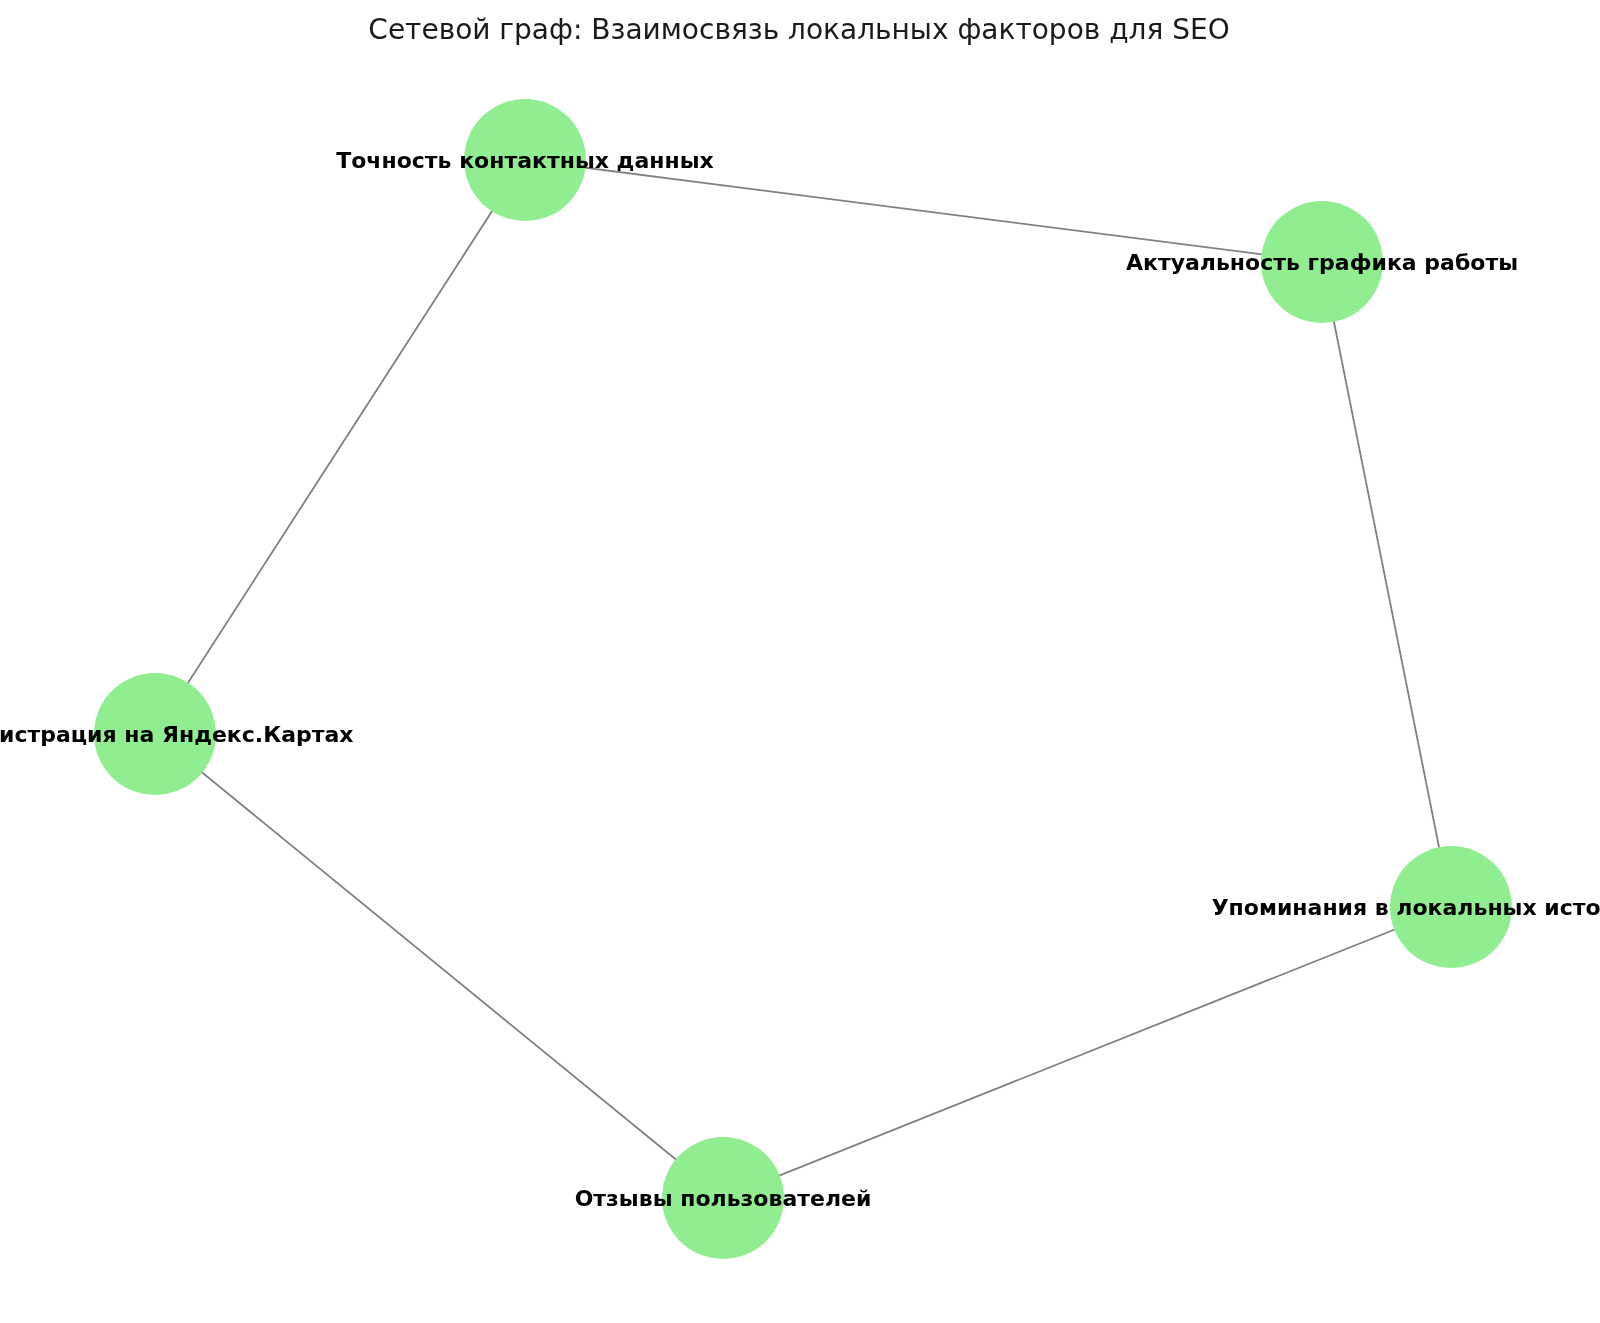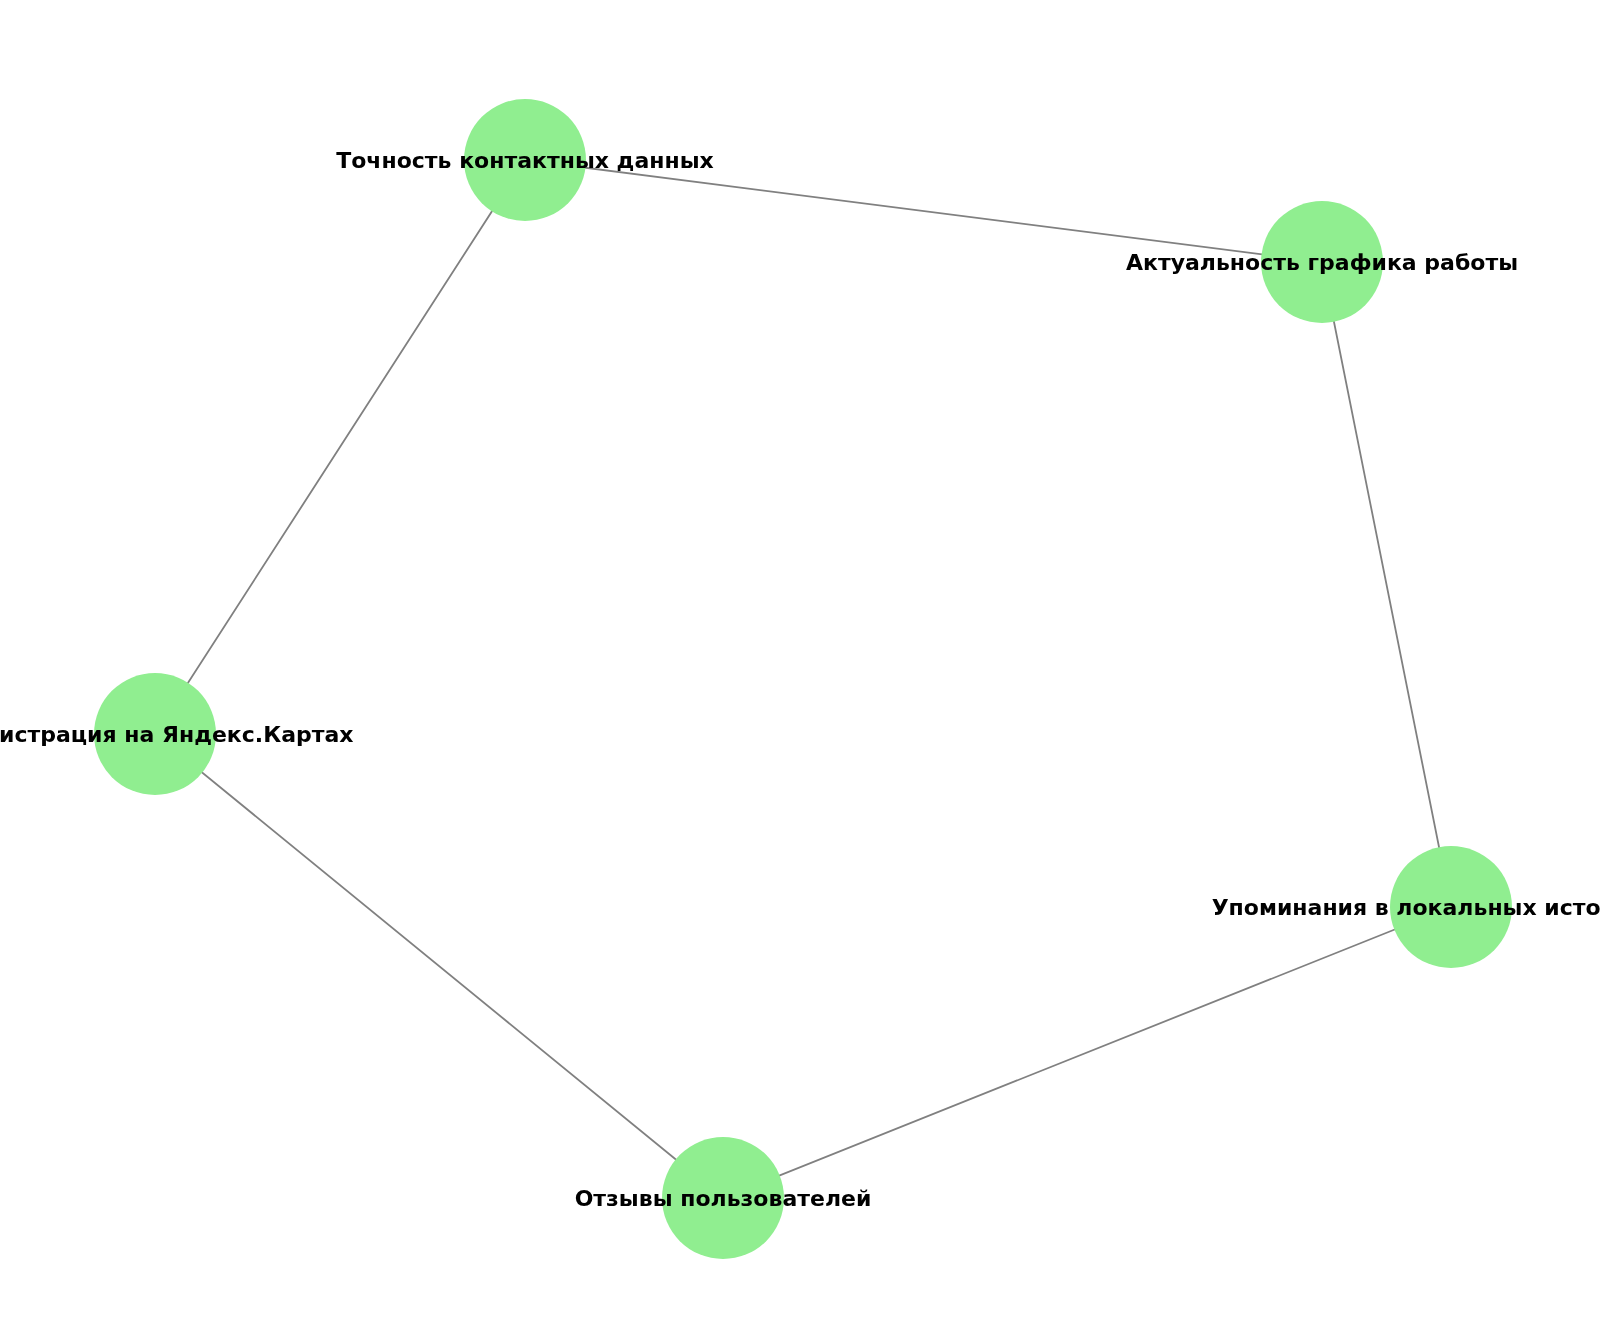--- a/index.html
+++ b/index.html
@@ -74,6 +74,7 @@
         <text x="723" y="1198" dy="0.35em" class="node-label" fill="#000000">Отзывы пользователей</text>
       </g>
   </svg>
+  <div class="chart-title">Сетевой граф: Взаимосвязь локальных факторов для SEO</div>
 </div>
 
 </body></html>

